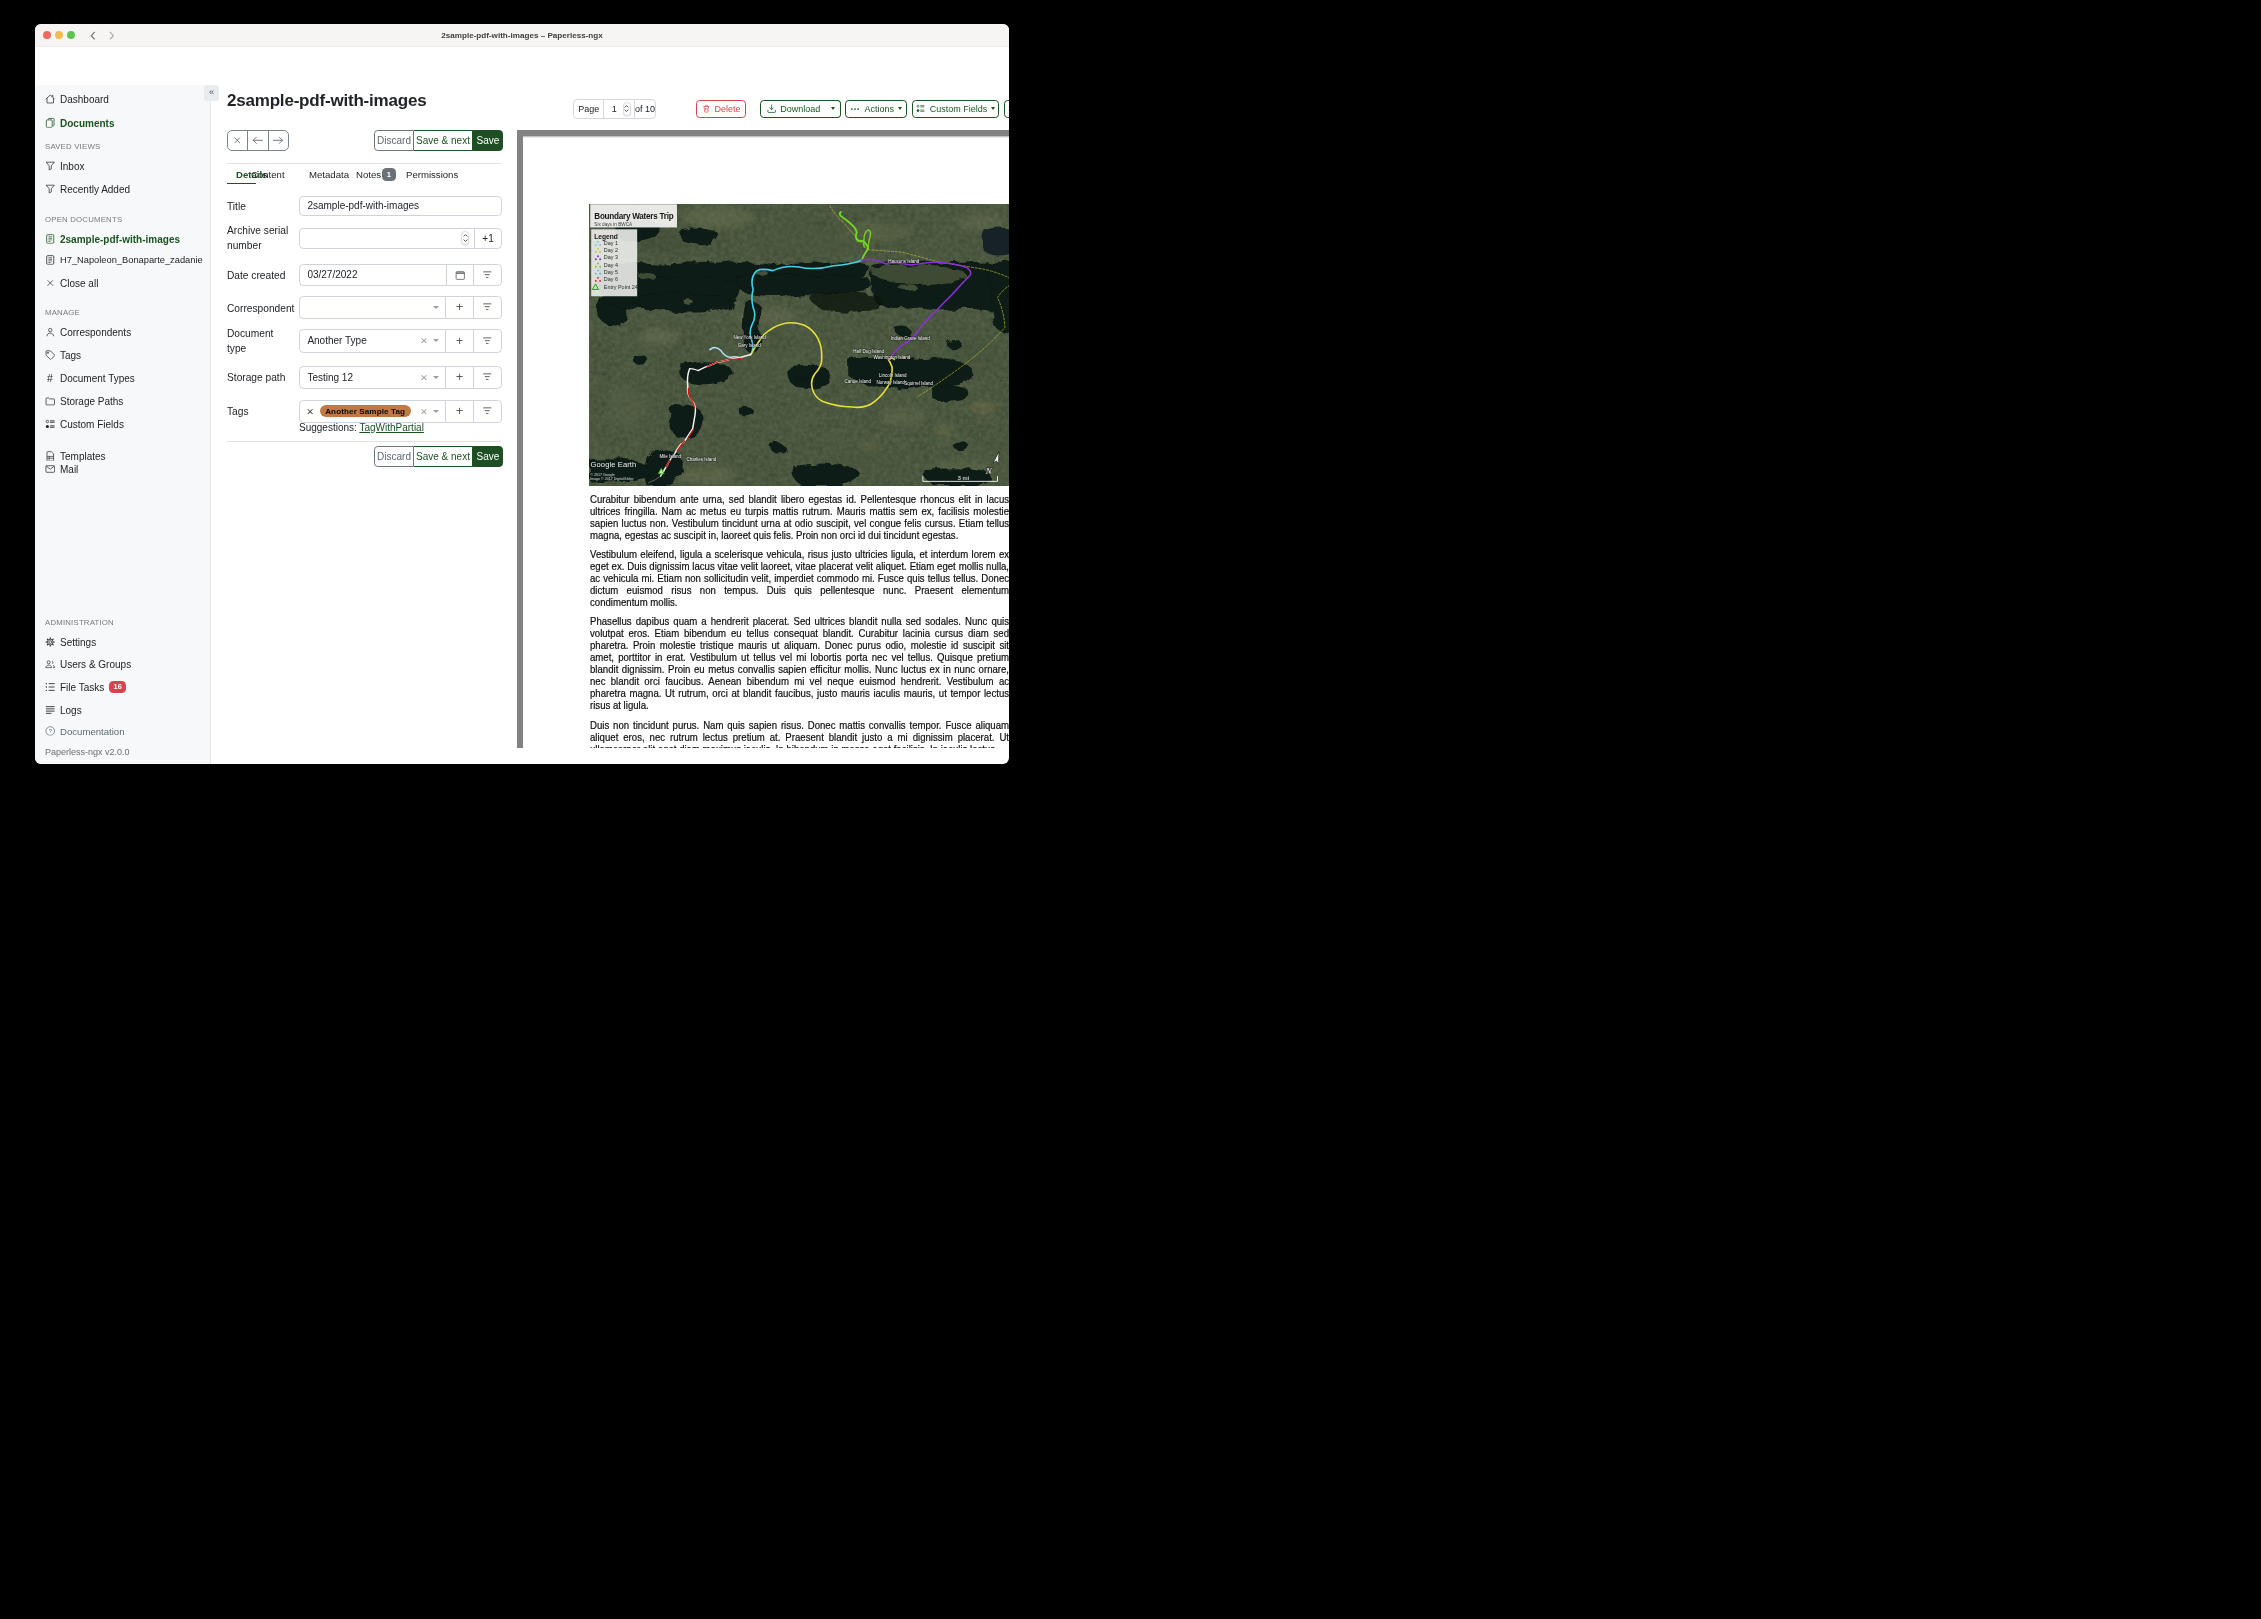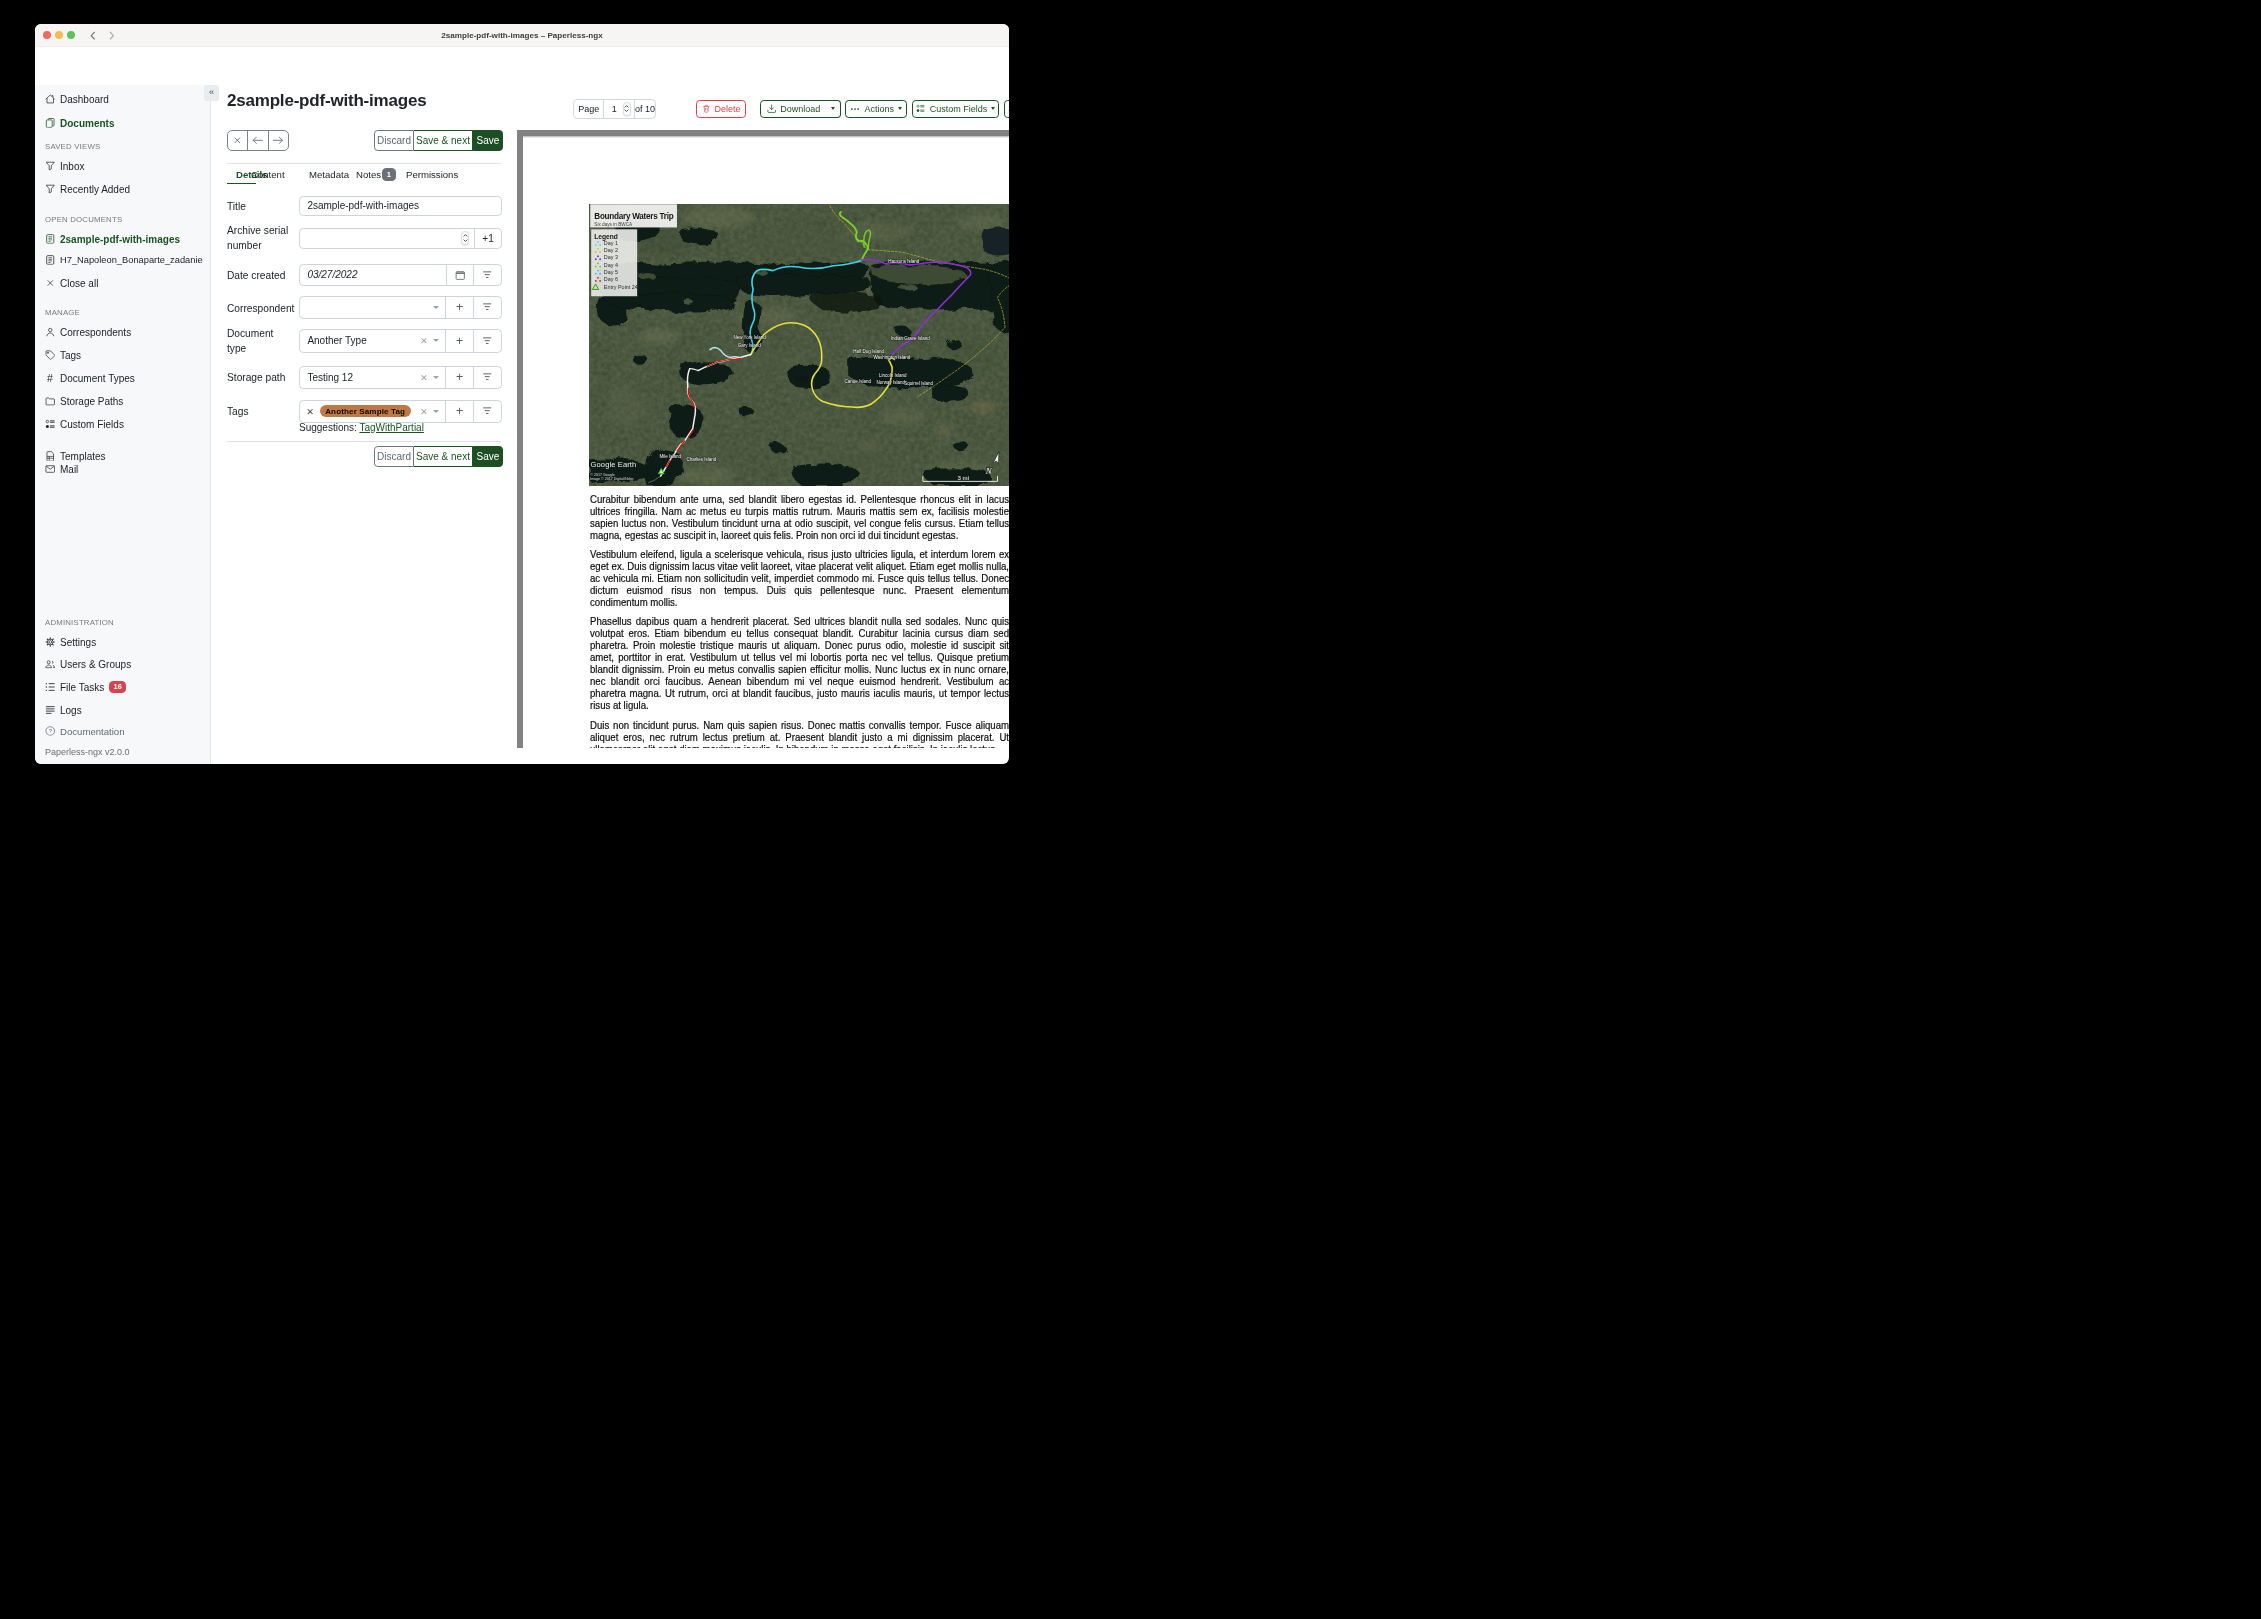--- a/index.html
+++ b/index.html
@@ -328,7 +328,7 @@
     </div>
 
     <div class="flabel" style="top:244px;">Date created</div>
-    <div class="finput" style="top:240px;height:22.5px;font-style:italic;">
+    <div class="finput" style="top:240px;height:22.5px;">
       <div class="selmain">03/27/2022</div>
       <div class="fseg" style="width:27px;">
         <svg width="10.5" height="10.5" viewBox="0 0 16 16" fill="none" stroke="#55595d" stroke-width="1.2">

